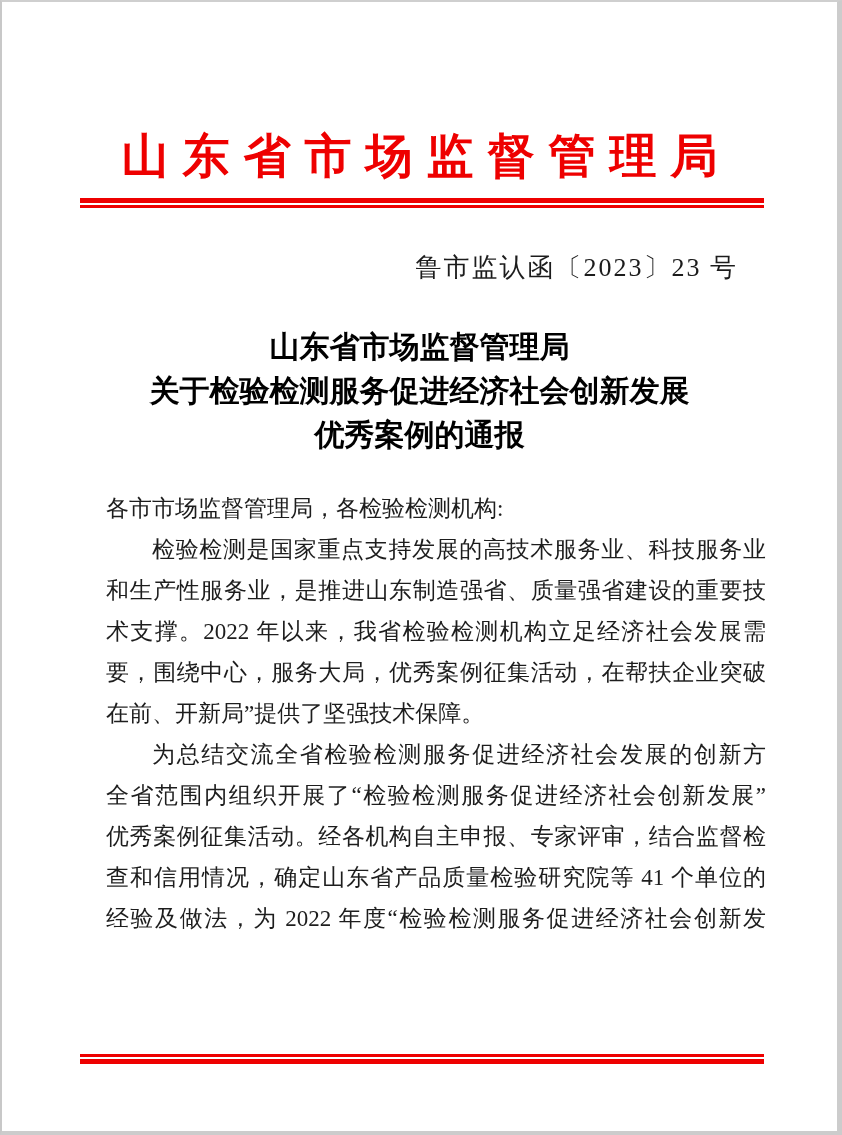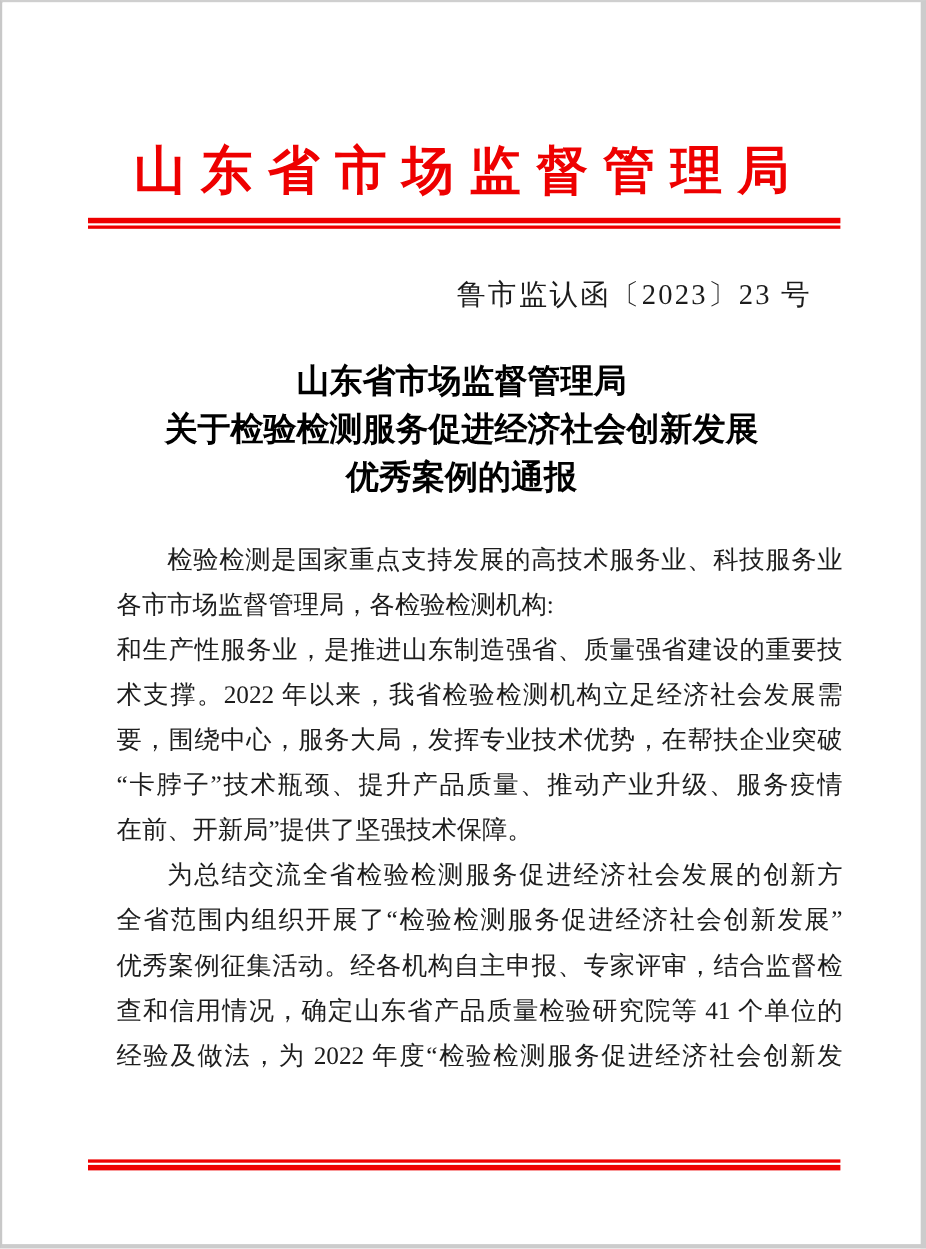--- a/index.html
+++ b/index.html
@@ -115,8 +115,8 @@
   </div>
 
   <div class="body-text">
+    <div class="line">各市市场监督管理局，各检验检测机构:</div>
     <div class="line justify indent">检验检测是国家重点支持发展的高技术服务业、科技服务业</div>
-    <div class="line">各市市场监督管理局，各检验检测机构:</div>
     <div class="line justify">和生产性服务业，是推进山东制造强省、质量强省建设的重要技</div>
     <div class="line justify">术支撑。2022 年以来，我省检验检测机构立足经济社会发展需</div>
     <div class="line justify">要，围绕中心，服务大局，发挥专业技术优势，在帮扶企业突破</div>

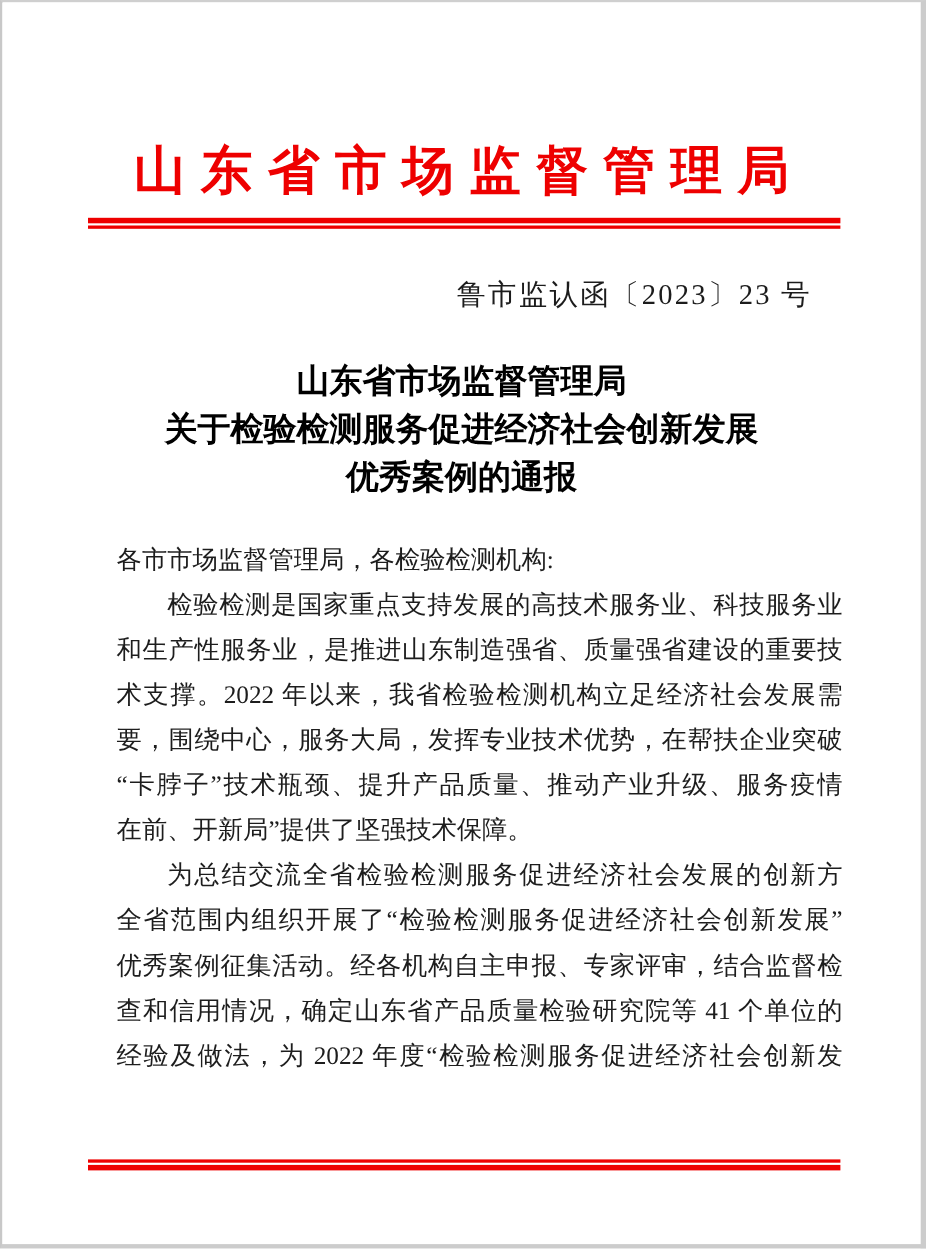--- a/index.html
+++ b/index.html
@@ -119,7 +119,7 @@
     <div class="line justify indent">检验检测是国家重点支持发展的高技术服务业、科技服务业</div>
     <div class="line justify">和生产性服务业，是推进山东制造强省、质量强省建设的重要技</div>
     <div class="line justify">术支撑。2022 年以来，我省检验检测机构立足经济社会发展需</div>
-    <div class="line justify">要，围绕中心，服务大局，发挥专业技术优势，在帮扶企业突破</div>
+    <div class="line justify">要，围绕中心，服务大局，优秀案例征集活动，在帮扶企业突破</div>
     <div class="line justify">“卡脖子”技术瓶颈、提升产品质量、推动产业升级、服务疫情</div>
     <div class="line">在前、开新局”提供了坚强技术保障。</div>
     <div class="line justify indent">为总结交流全省检验检测服务促进经济社会发展的创新方</div>

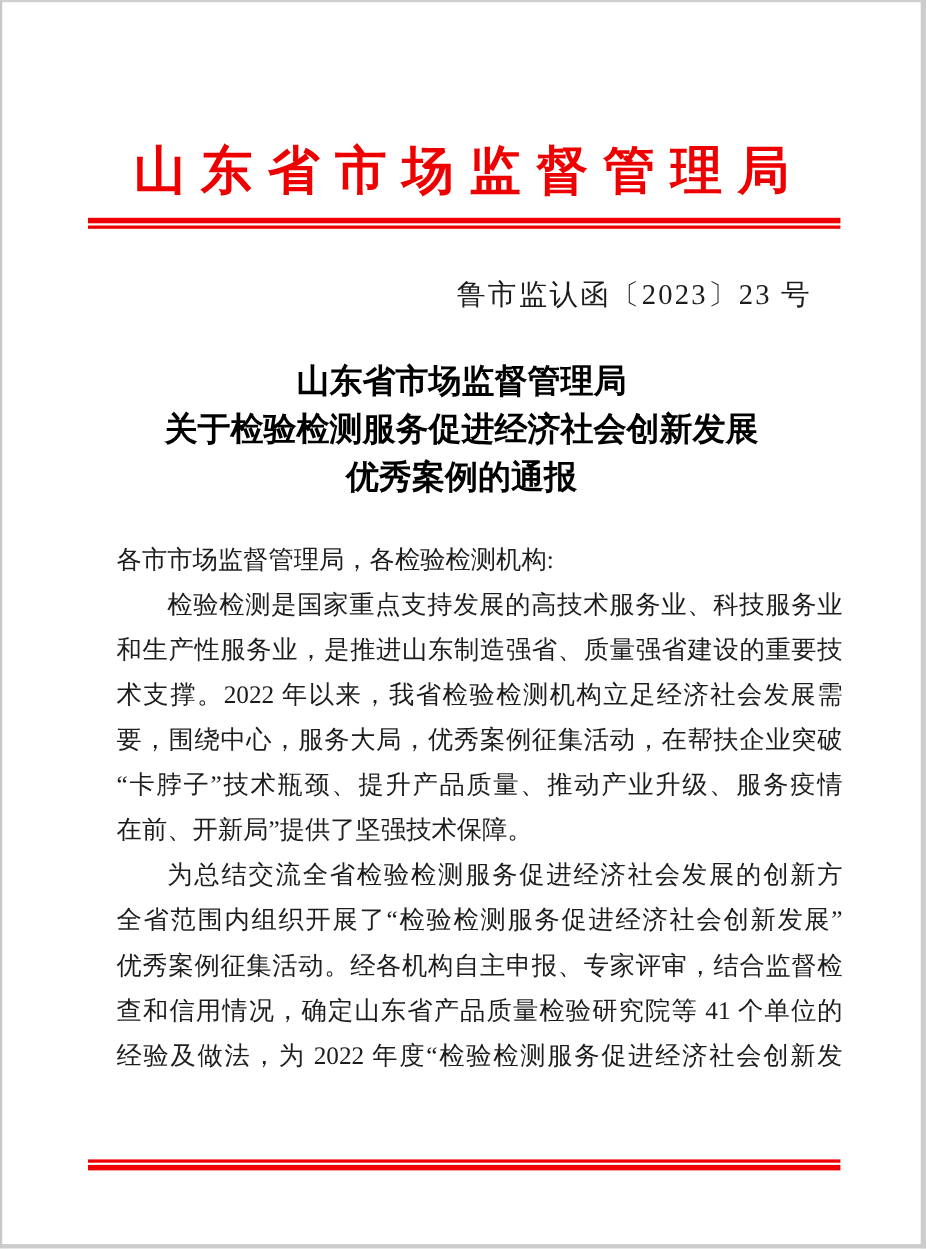--- a/index.html
+++ b/index.html
@@ -120,7 +120,6 @@
     <div class="line justify">和生产性服务业，是推进山东制造强省、质量强省建设的重要技</div>
     <div class="line justify">术支撑。2022 年以来，我省检验检测机构立足经济社会发展需</div>
     <div class="line justify">要，围绕中心，服务大局，优秀案例征集活动，在帮扶企业突破</div>
-    <div class="line justify">“卡脖子”技术瓶颈、提升产品质量、推动产业升级、服务疫情</div>
     <div class="line">在前、开新局”提供了坚强技术保障。</div>
     <div class="line justify indent">为总结交流全省检验检测服务促进经济社会发展的创新方</div>
     <div class="line justify">全省范围内组织开展了“检验检测服务促进经济社会创新发展”</div>

